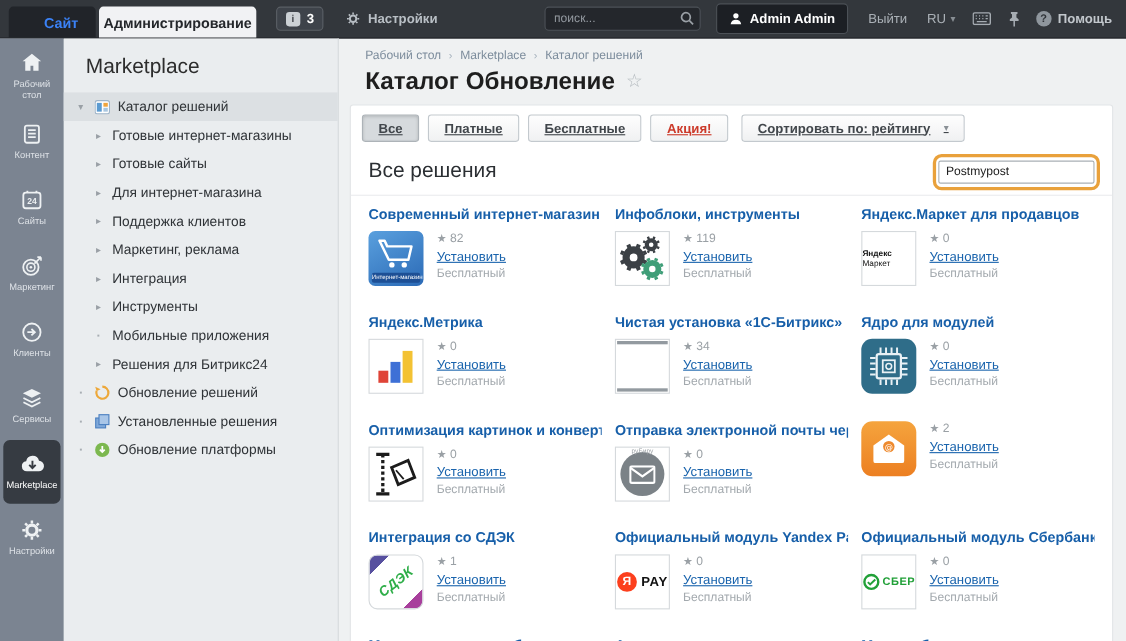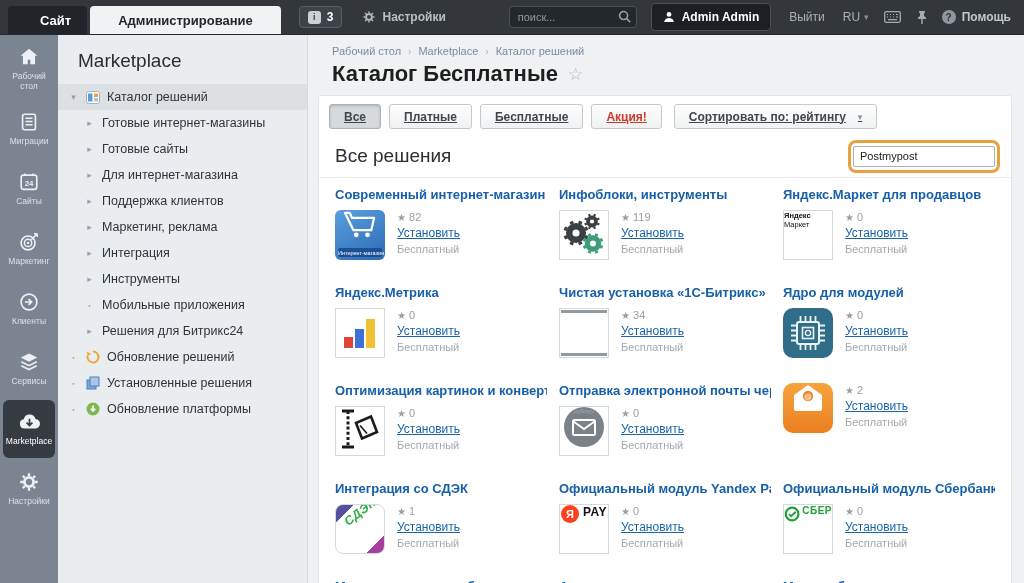--- a/index.html
+++ b/index.html
@@ -10,7 +10,7 @@
   .topbar{height:35px;background:#33373c;display:flex;align-items:center;border-bottom:1px solid #24272b;}
   .tab{align-self:flex-end;height:28px;border-radius:4px 4px 0 0;display:flex;align-items:center;
        font-size:13px;font-weight:bold;padding:0 16px;cursor:pointer;}
-  .tab-site{margin-left:8px;background:#212429;color:#ffffff;padding-left:32px;}
+  .tab-site{margin-left:8px;background:#212429;color:#3b82f6;padding-left:32px;}
   .tab-admin{margin-left:3px;background:#f1f2f4;color:#24272b;padding:0 28px;}
   .badge{margin-left:18px;display:flex;align-items:center;gap:6px;height:22px;padding:0 8px;background:#3e434a;
          border:1px solid #5b6066;border-radius:4px;color:#fff;font-size:12px;font-weight:bold;cursor:pointer;}

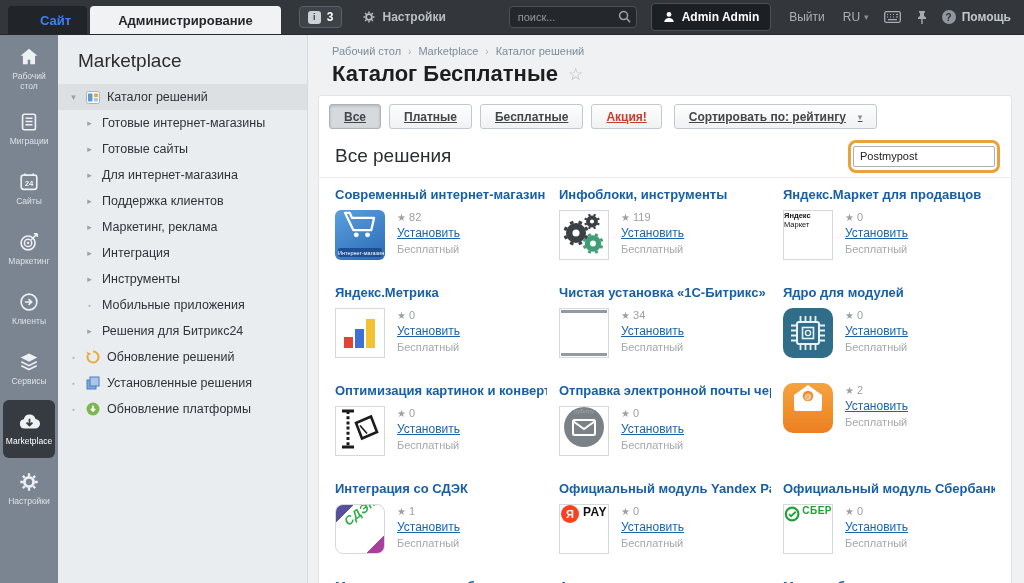--- a/index.html
+++ b/index.html
@@ -11,7 +11,7 @@
   .tab{align-self:flex-end;height:28px;border-radius:4px 4px 0 0;display:flex;align-items:center;
        font-size:13px;font-weight:bold;padding:0 16px;cursor:pointer;}
   .tab-site{margin-left:8px;background:#212429;color:#3b82f6;padding-left:32px;}
-  .tab-admin{margin-left:3px;background:#f1f2f4;color:#24272b;padding:0 28px;}
+  .tab-admin{margin-left:3px;background:#f1f2f4;color:#24272b;padding:0 4px;}
   .badge{margin-left:18px;display:flex;align-items:center;gap:6px;height:22px;padding:0 8px;background:#3e434a;
          border:1px solid #5b6066;border-radius:4px;color:#fff;font-size:12px;font-weight:bold;cursor:pointer;}
   .badge-i{width:13px;height:13px;background:#ccd1d5;color:#3b3f45;border-radius:3px;font-size:9px;font-weight:bold;

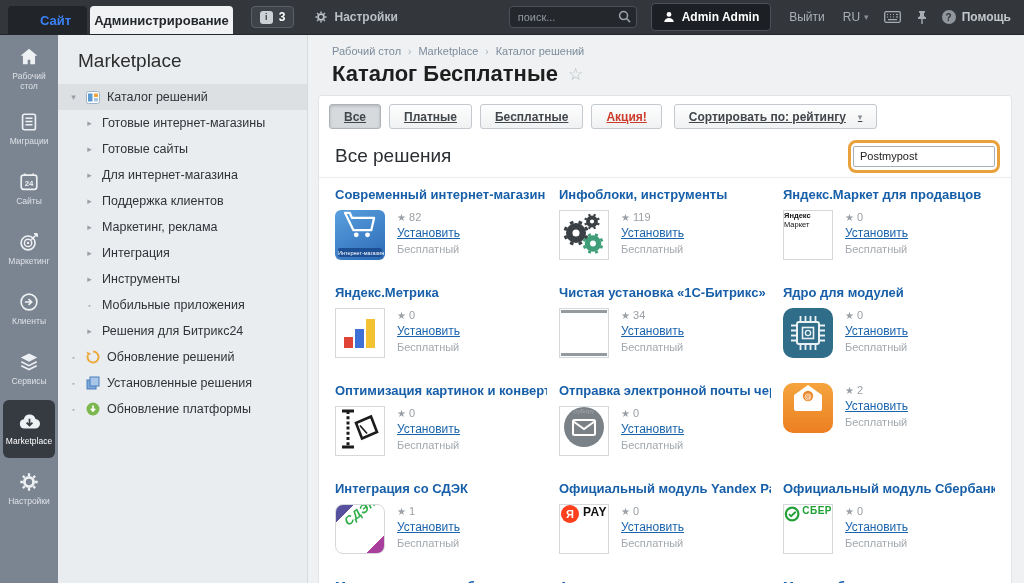--- a/index.html
+++ b/index.html
@@ -18,7 +18,7 @@
            display:flex;align-items:center;justify-content:center;}
   .tb-settings{margin-left:20px;display:flex;align-items:center;gap:6px;color:#b9bfc5;font-size:12px;font-weight:bold;cursor:pointer;}
   .spacer{flex:1;}
-  .tb-search{position:relative;width:128px;}
+  .tb-search{position:relative;width:142px;}
   .tb-search input{width:100%;height:22px;background:#24272c;border:1px solid #4c5157;border-radius:4px;color:#c7ccd2;
                    font-size:11px;padding:0 24px 0 8px;outline:none;font-family:inherit;}
   .tb-search input::placeholder{color:#949aa1;}

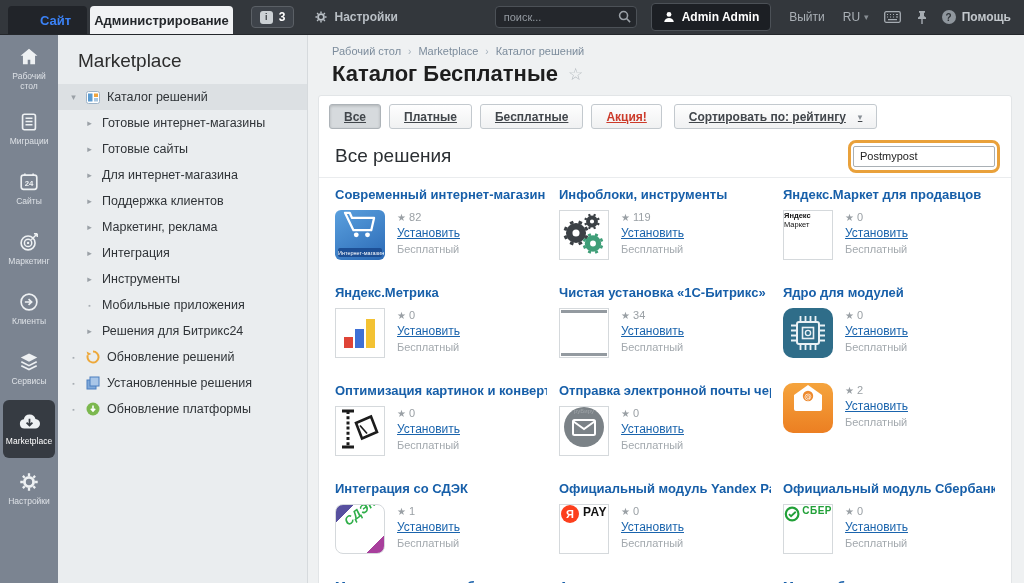--- a/index.html
+++ b/index.html
@@ -347,7 +347,7 @@
       <span class="crumb">Каталог решений</span>
     </div>
     <div class="title-row">
-      <h1>Каталог Бесплатные</h1>
+      <h1>Каталог Обновление</h1>
       <span class="fav">☆</span>
     </div>
 

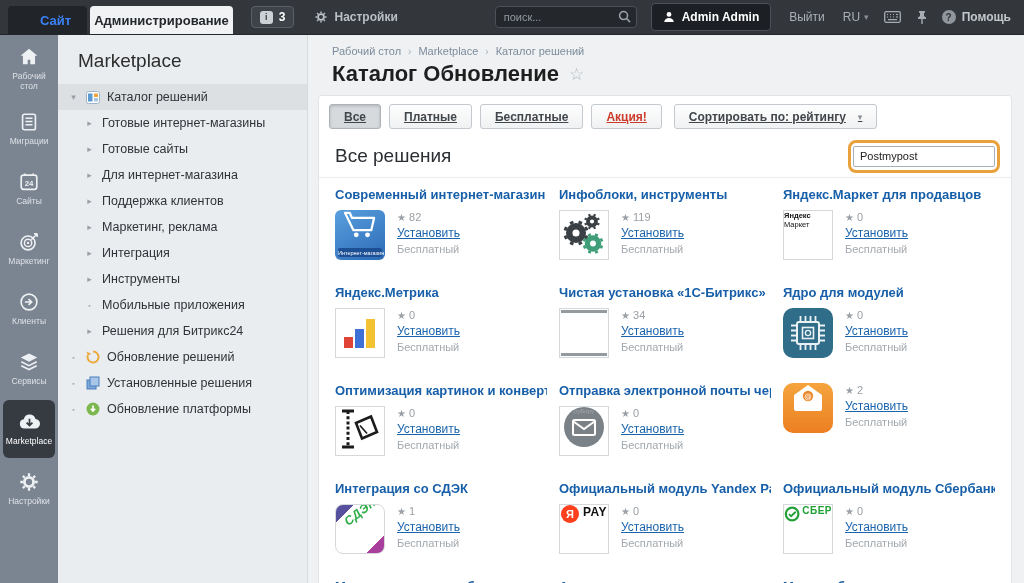--- a/index.html
+++ b/index.html
@@ -192,7 +192,7 @@
             <path d="M8.2 8h7.6M8.2 11.5h7.6M8.2 15h7.6" stroke="currentColor" stroke-width="1.7"></path>
           </svg>
         </span>
-        <span class="ib-label">Миграции</span>
+        <span class="ib-label">Контент</span>
       </div>
       <div class="ib-item">
         <span class="ib-ico">

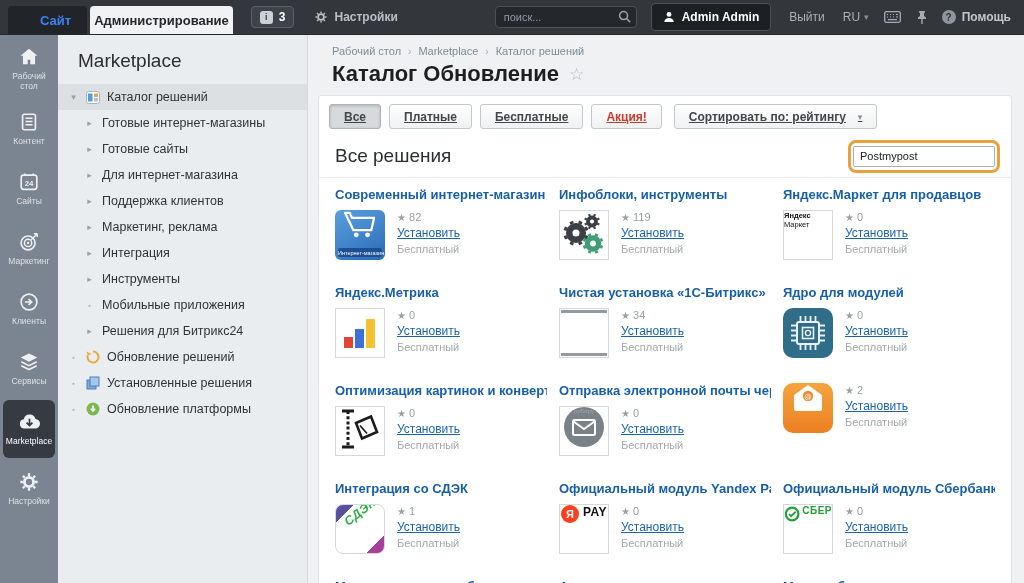--- a/index.html
+++ b/index.html
@@ -81,7 +81,7 @@
   .card{width:212px;}
   .c-title{font-size:13px;font-weight:bold;color:#175fa9;margin-bottom:8px;white-space:nowrap;overflow:hidden;cursor:pointer;}
   .c-body{display:flex;gap:12px;}
-  .tile{width:50px;height:50px;flex:none;position:relative;display:flex;align-items:flex-start;justify-content:center;cursor:pointer;}
+  .tile{width:50px;height:50px;flex:none;position:relative;display:flex;align-items:center;justify-content:center;cursor:pointer;}
   .tile-plain{background:#fff;border:1px solid #d5d9dc;}
   .c-info{display:flex;flex-direction:column;gap:3px;padding-top:1px;}
   .c-stars{font-size:11px;color:#9aa0a5;}

